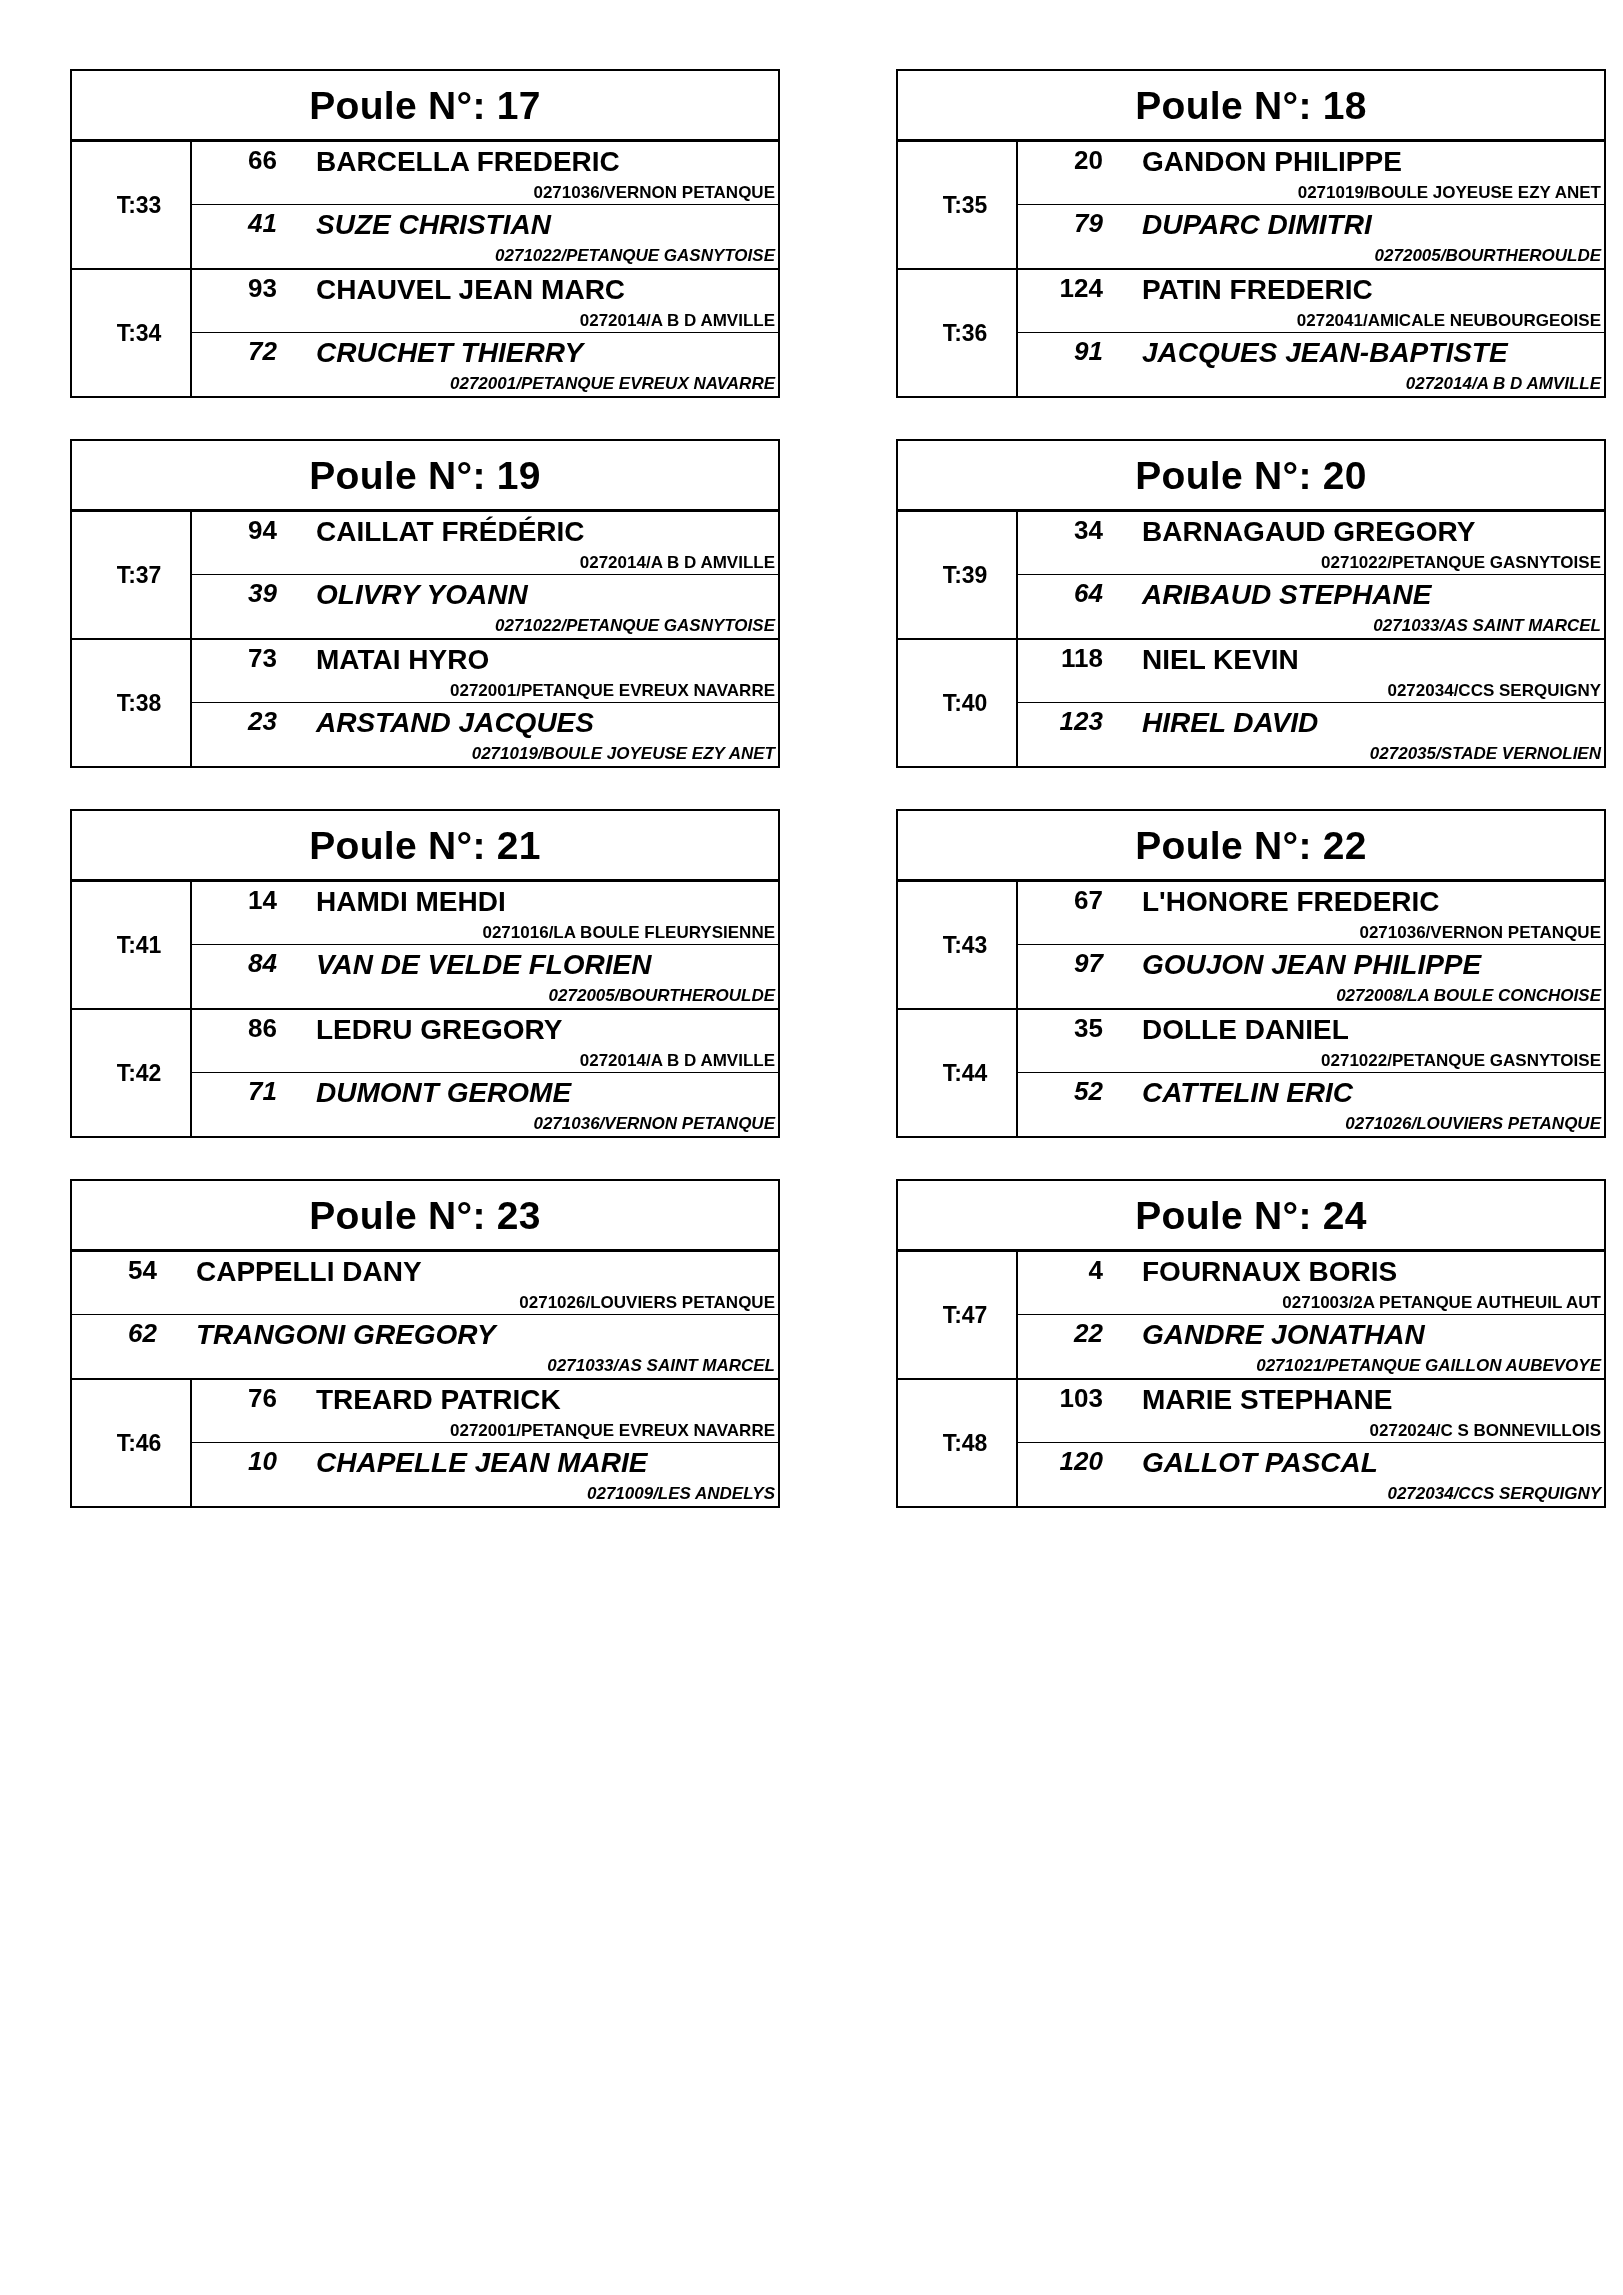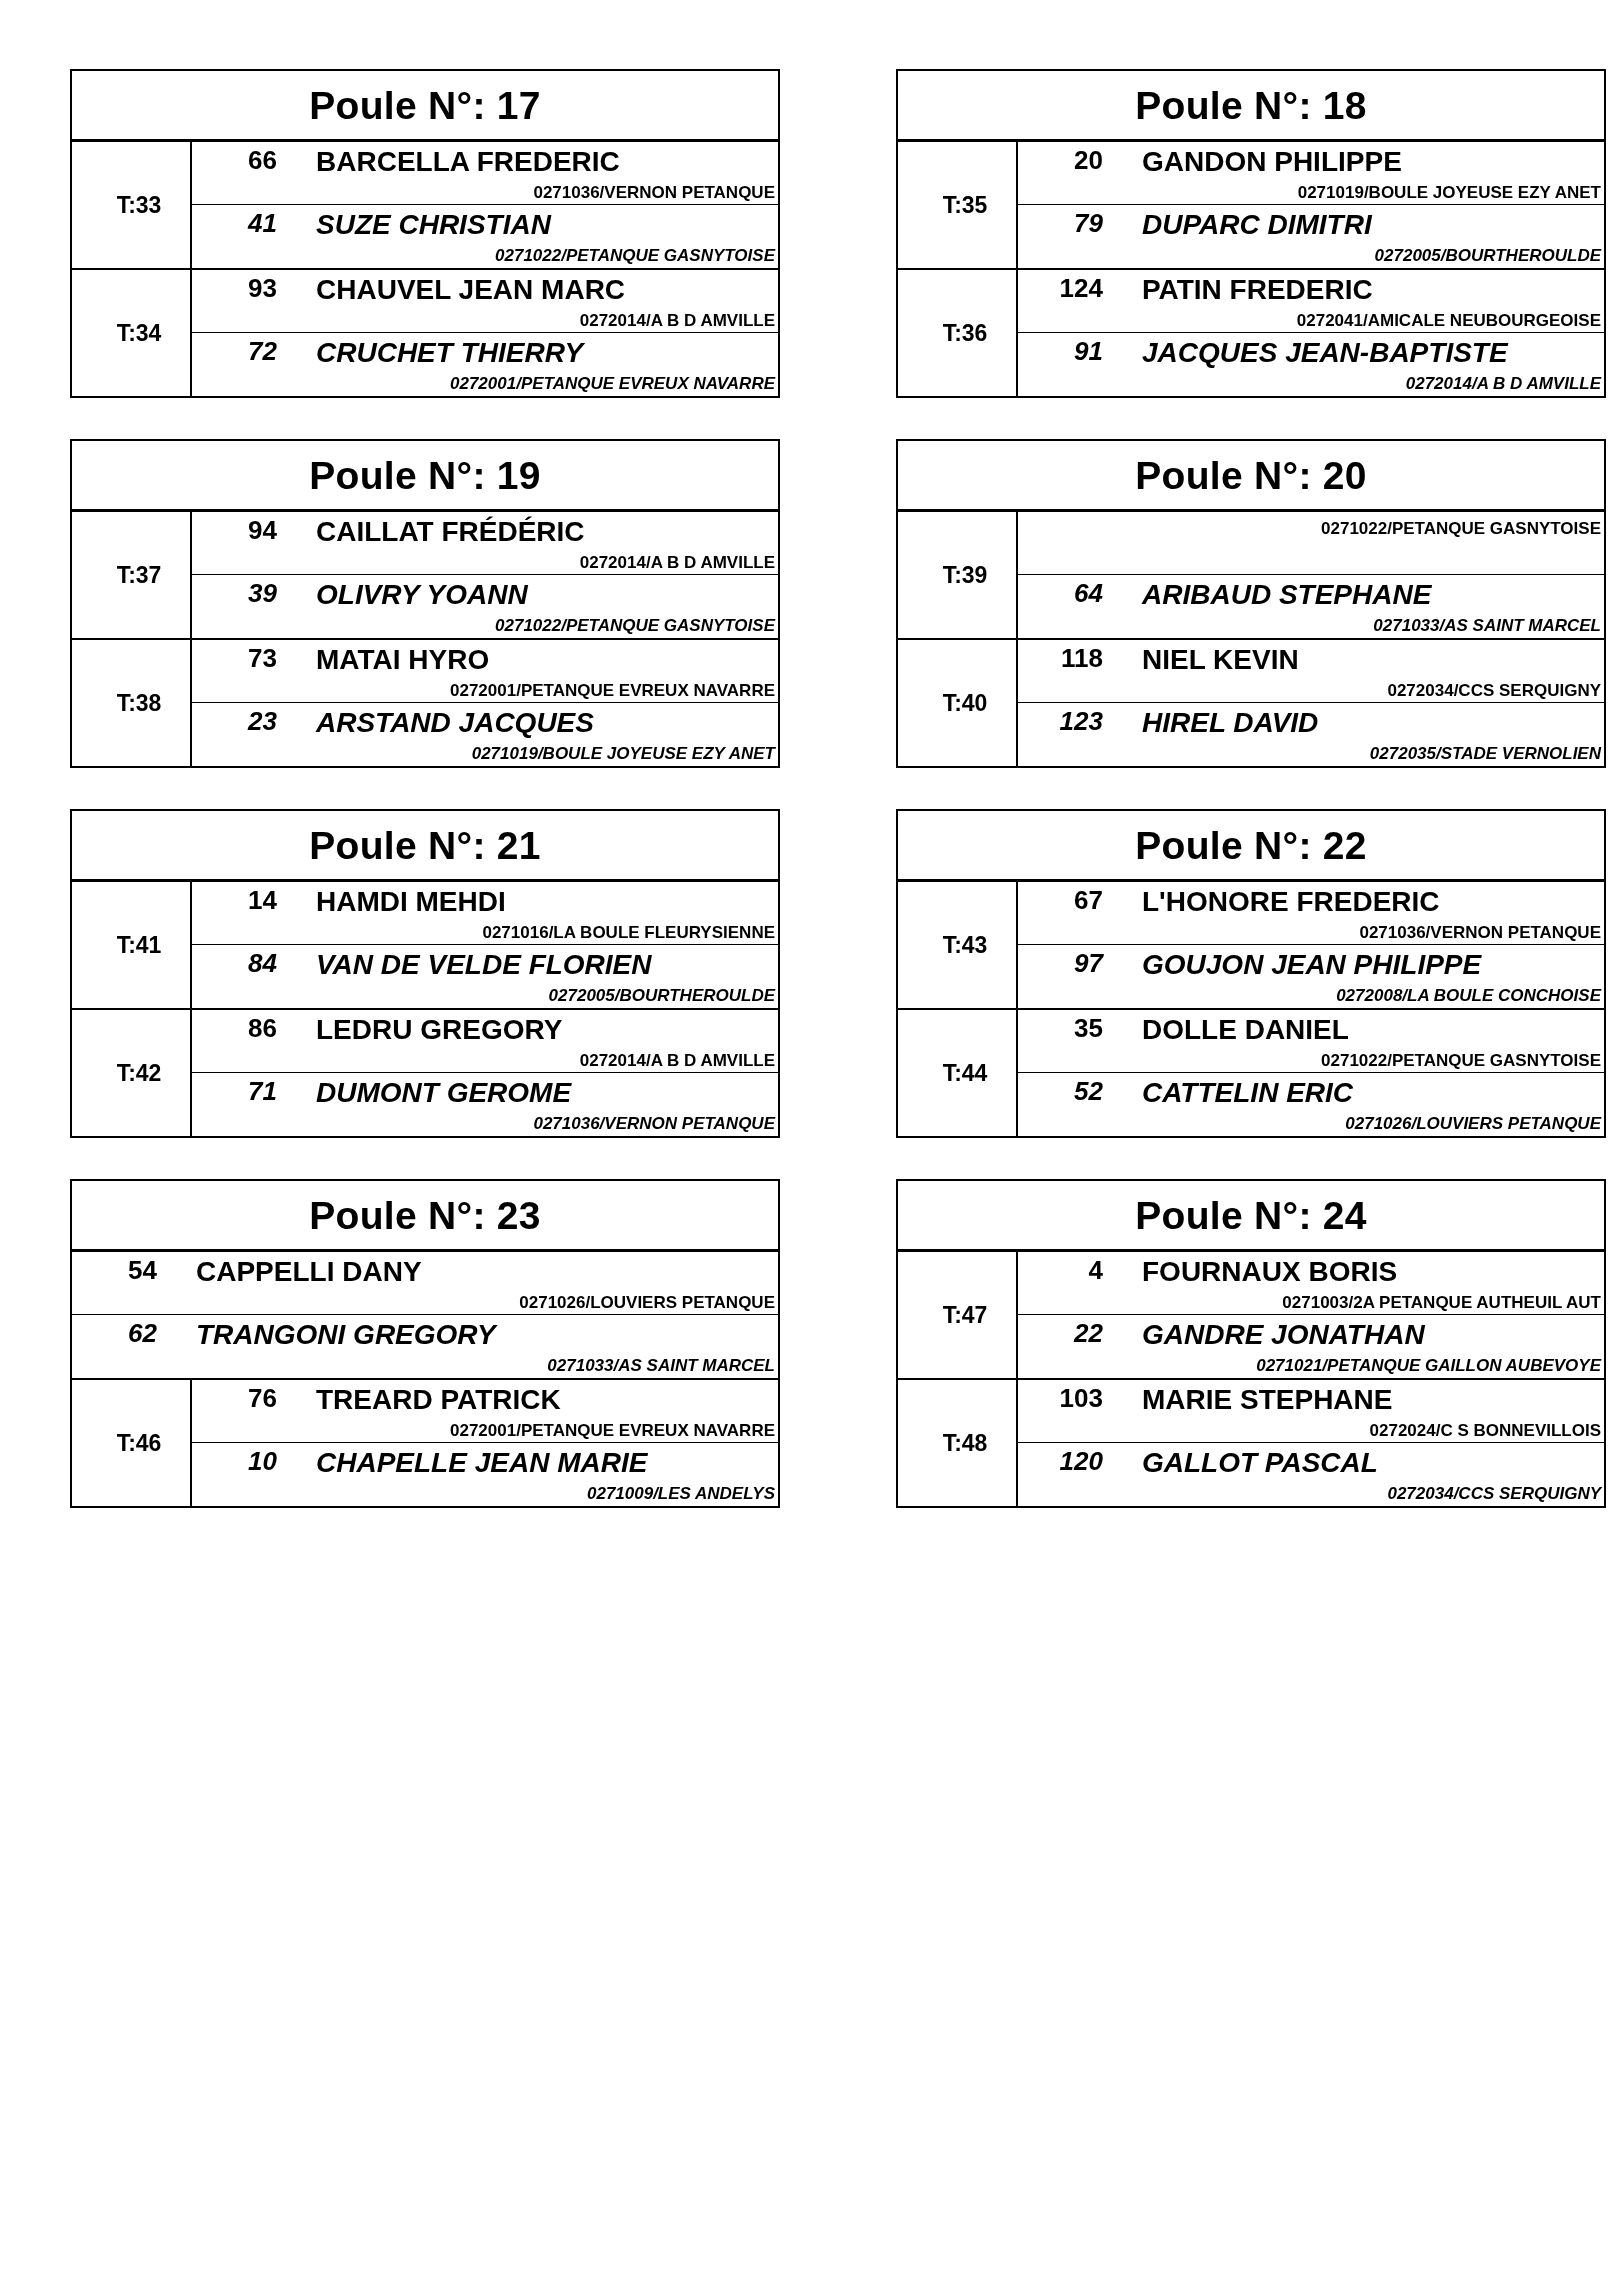--- a/index.html
+++ b/index.html
@@ -306,6 +306,10 @@
           </div>
           <div class="players-cell">
             <div class="player-row upper">
+              <div class="player-main">
+                <div class="player-num">34</div>
+                <div class="player-name">BARNAGAUD GREGORY</div>
+              </div>
               <div class="player-club">0271022/PETANQUE GASNYTOISE</div>
             </div>
             <div class="player-row lower">

